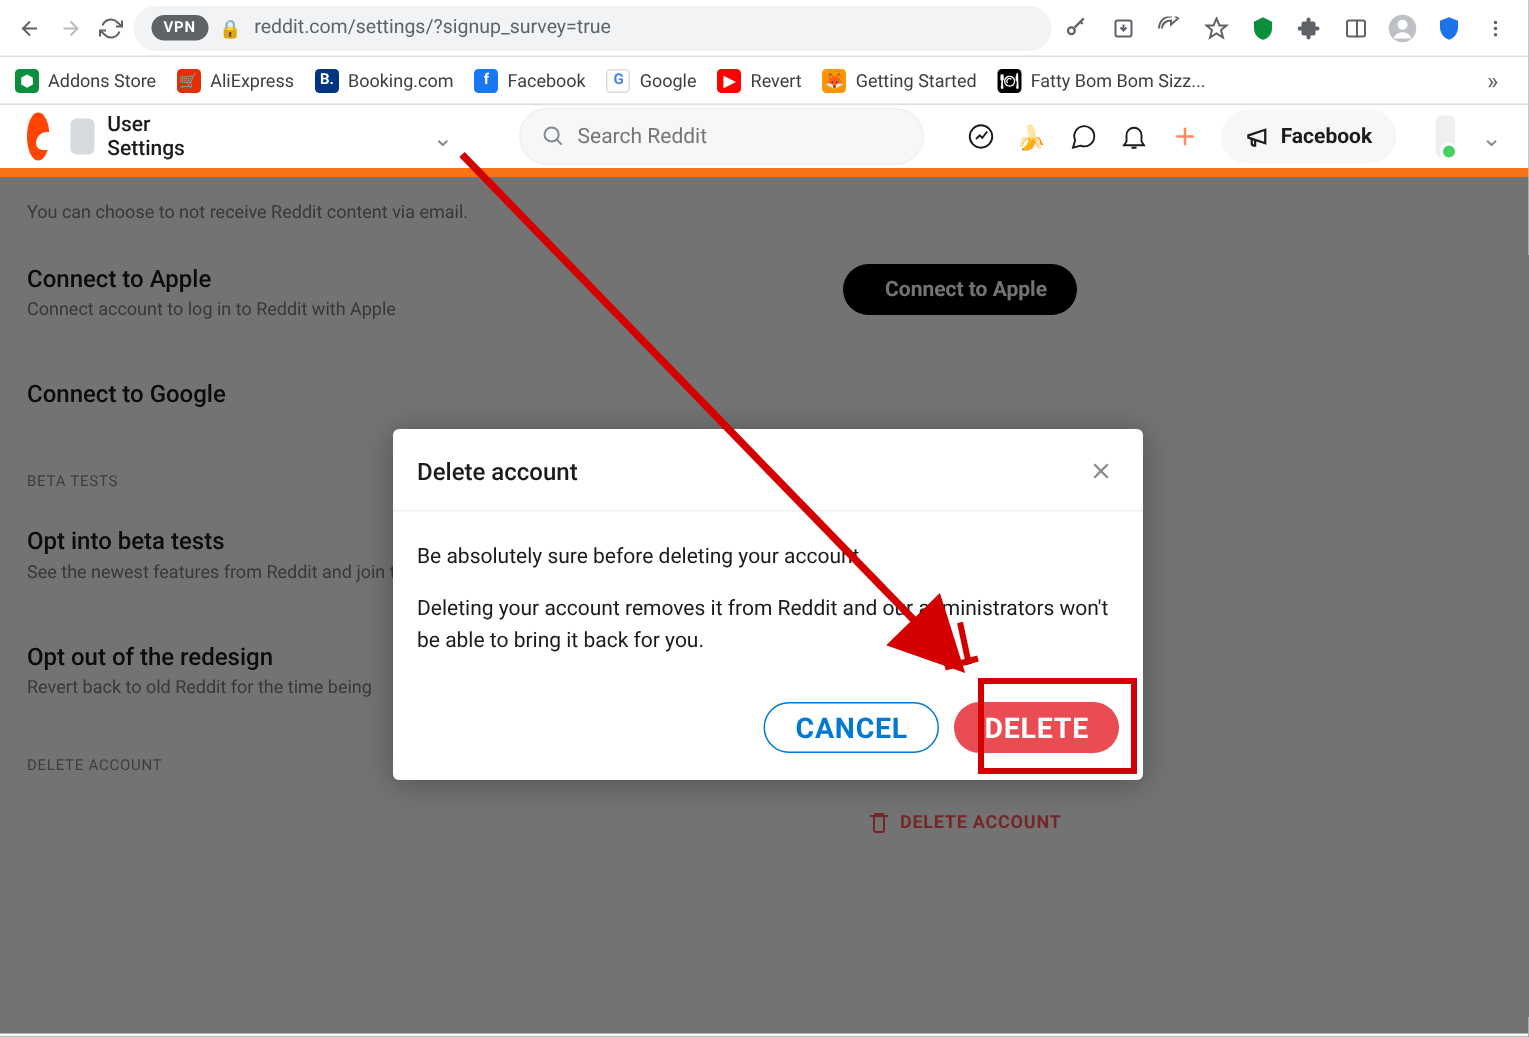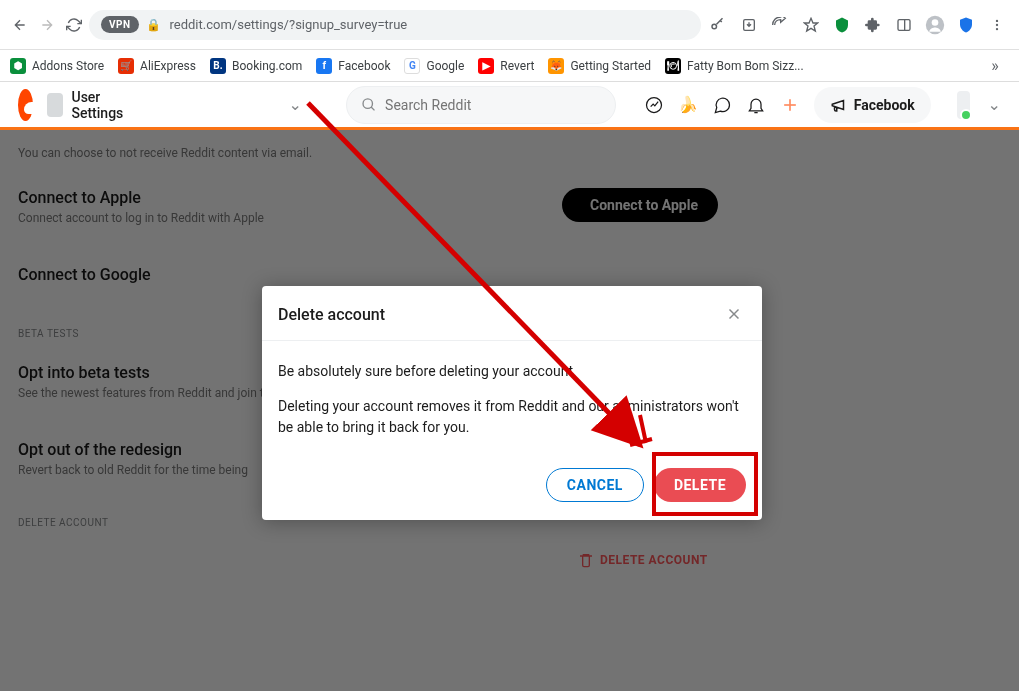--- a/index.html
+++ b/index.html
@@ -4,7 +4,7 @@
 <style>
 * { margin:0; padding:0; box-sizing:border-box; font-family:-apple-system,BlinkMacSystemFont,"Segoe UI",Roboto,sans-serif; }
 body { width:1019px; height:691px; overflow:hidden; background:#f6f7f8; position:relative; }
-.browser-bar { height:50px; background:#fff; display:flex; align-items:center; padding:0 8px; gap:3px; border-bottom:1px solid #e0e0e0; }
+.browser-bar { height:38px; background:#fff; display:flex; align-items:center; padding:0 8px; gap:3px; border-bottom:1px solid #e0e0e0; }
 .nav-btn { width:24px; height:24px; display:flex; align-items:center; justify-content:center; color:#5f6368; cursor:pointer; border-radius:50%; }
 .nav-btn.disabled { color:#bbb; }
 .vpn-pill { background:#5f6368; color:#fff; font-size:10px; font-weight:700; padding:3px 8px; border-radius:12px; letter-spacing:0.5px; }

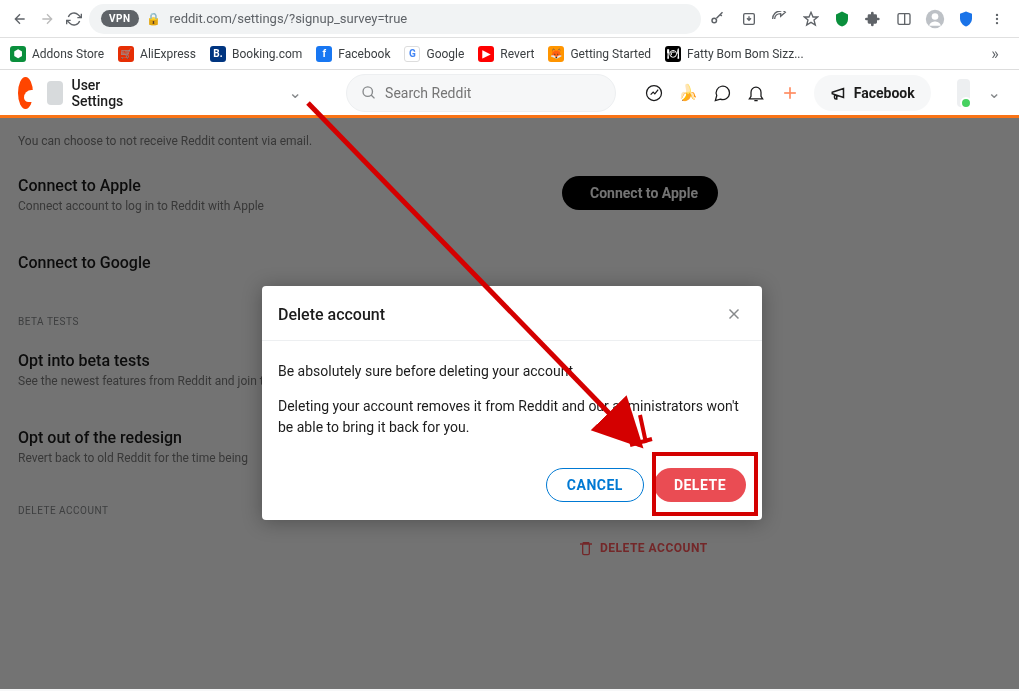--- a/index.html
+++ b/index.html
@@ -14,7 +14,7 @@
 .bookmarks-bar { height:32px; background:#fff; display:flex; align-items:center; padding:0 10px; gap:14px; border-bottom:1px solid #ddd; }
 .bookmark { display:flex; align-items:center; gap:6px; font-size:12px; color:#3c4043; cursor:pointer; }
 .bm-ico { width:16px; height:16px; border-radius:3px; display:flex; align-items:center; justify-content:center; font-size:10px; color:#fff; font-weight:700; }
-.reddit-header { height:48px; background:#fff; display:flex; align-items:center; padding:0 18px; gap:14px; border-bottom:3px solid #f97316; }
+.reddit-header { height:48px; background:#fff; display:flex; align-items:center; padding:0 18px; gap:14px; border-bottom:6px solid #f97316; }
 .reddit-logo { width:32px; height:32px; background:#ff4500; border-radius:50%; position:relative; }
 .reddit-logo::before { content:""; position:absolute; width:20px; height:12px; background:#fff; border-radius:10px 10px 6px 6px; top:13px; left:6px; }
 .reddit-logo::after { content:""; position:absolute; width:5px; height:5px; background:#fff; border-radius:50%; top:5px; left:18px; }

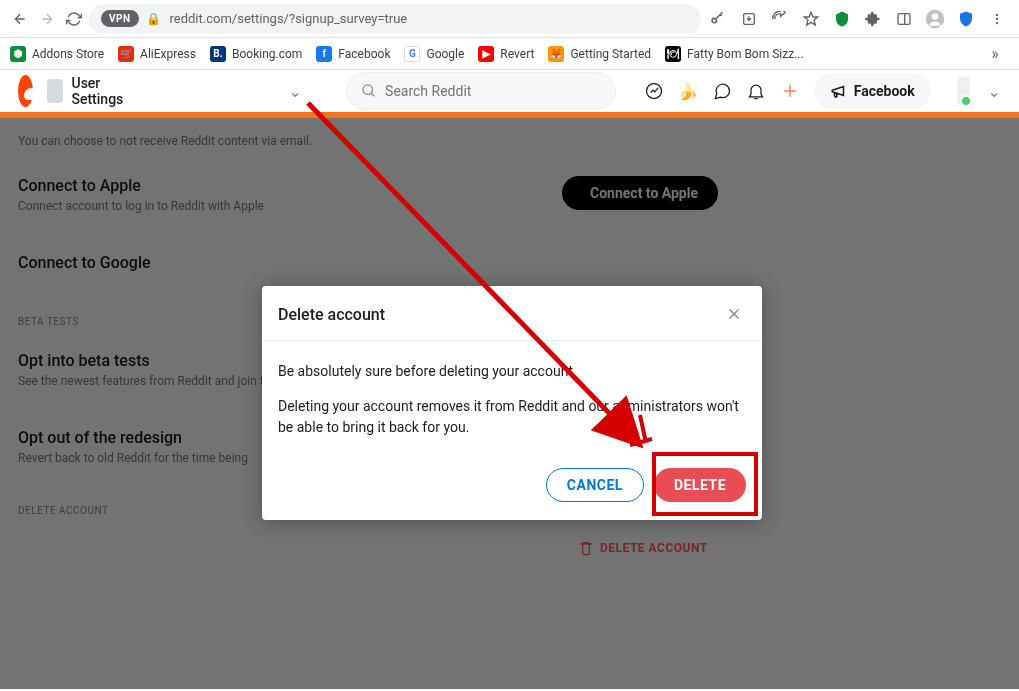--- a/index.html
+++ b/index.html
@@ -45,7 +45,7 @@
 .modal-body { padding:20px 16px 16px; }
 .modal-body p { font-size:14px; color:#1c1c1c; margin-bottom:14px; line-height:1.5; }
 .modal-actions { display:flex; justify-content:flex-end; gap:10px; padding:0 16px 18px; align-items:center; }
-.btn { border-radius:20px; height:34px; padding:0 20px; font-size:14px; font-weight:700; letter-spacing:0.5px; cursor:pointer; display:flex; align-items:center; }
+.btn { border-radius:20px; height:34px; padding:0 20px; font-size:19px; font-weight:700; letter-spacing:0.5px; cursor:pointer; display:flex; align-items:center; }
 .btn-cancel { background:#fff; border:1px solid #0079d3; color:#0079d3; }
 .btn-delete { background:#ea4c53; border:none; color:#fff; }
 .highlight-box { position:absolute; border:4px solid #d40000; width:106px; height:64px; right:4px; bottom:4px; pointer-events:none; }

